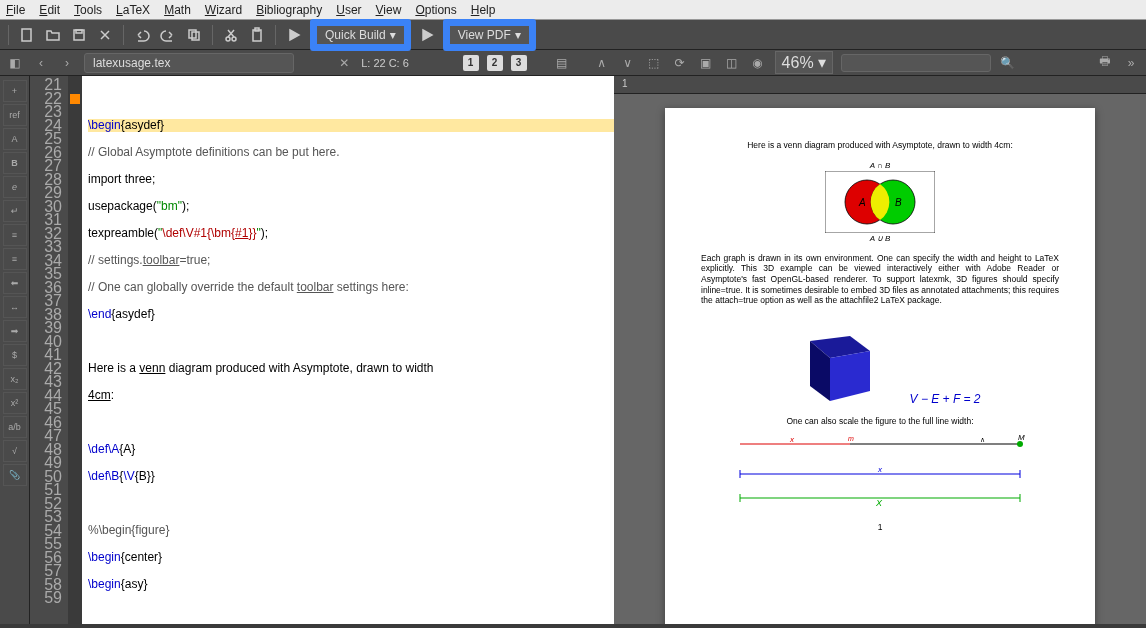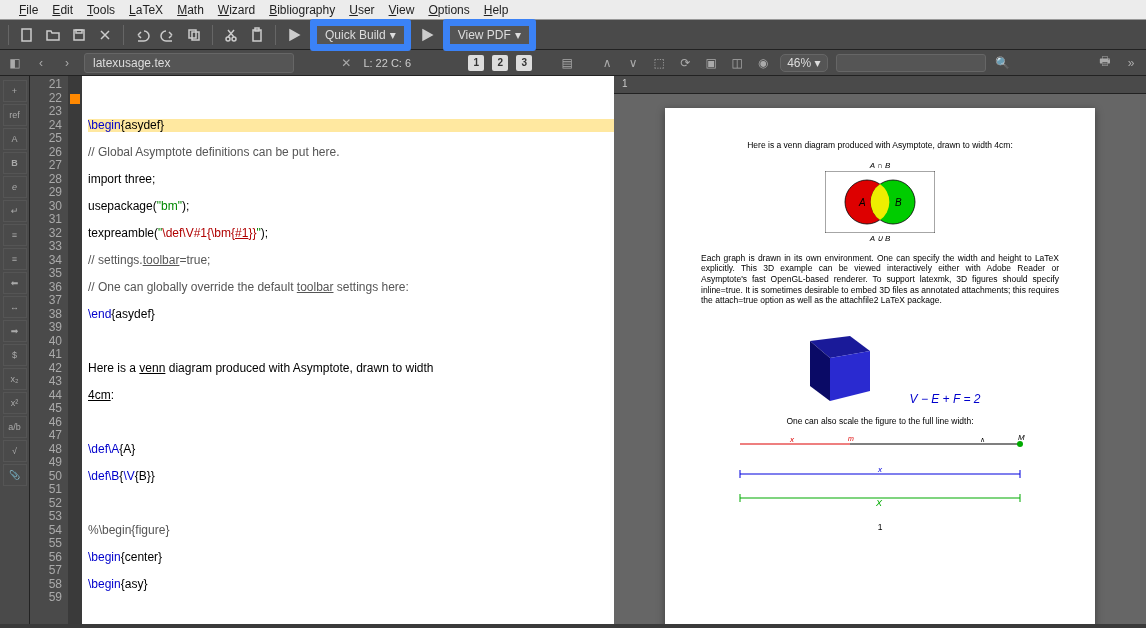--- a/index.html
+++ b/index.html
@@ -4,7 +4,7 @@
 <style>
 *{margin:0;padding:0;box-sizing:border-box;font-family:sans-serif}
 body{width:1146px;height:628px;overflow:hidden;background:#3a3a3a;font-size:12px}
-.menubar{background:#ececec;height:20px;display:flex;align-items:center;padding:0 19px;gap:14px;border-bottom:1px solid #999}
+.menubar{background:#ececec;height:20px;display:flex;align-items:center;padding:0 6px;gap:14px;border-bottom:1px solid #999}
 .menubar span{cursor:pointer;color:#222}
 .menubar span u{text-decoration:underline}
 .toolbar{background:#4a4a4a;height:30px;display:flex;align-items:center;padding:0 6px;gap:6px;border-bottom:1px solid #222}

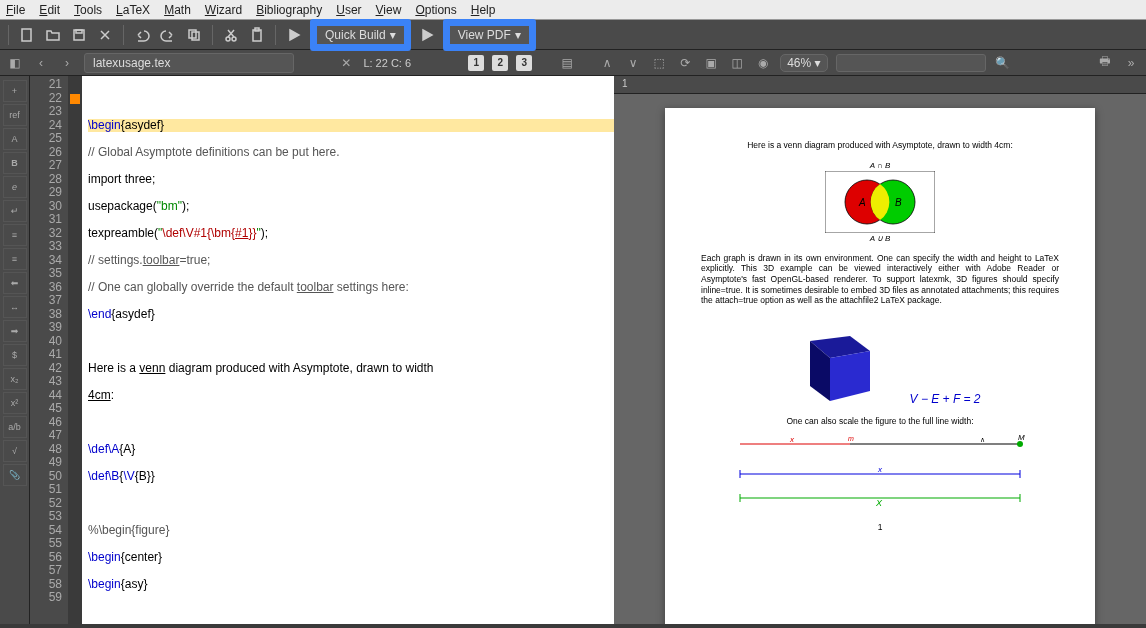--- a/index.html
+++ b/index.html
@@ -16,7 +16,7 @@
 .ibtn{width:18px;height:18px;display:flex;align-items:center;justify-content:center;color:#aaa;cursor:pointer}
 .filedrop{background:#555;border:1px solid #666;color:#ddd;padding:2px 8px;border-radius:3px;width:210px;height:20px;display:flex;align-items:flex-end}
 .vbtn{width:16px;height:16px;background:#ddd;color:#333;font-size:10px;font-weight:bold;display:flex;align-items:center;justify-content:center;border-radius:2px;cursor:pointer}
-.zoombox{background:#555;border:1px solid #666;color:#ddd;padding:1px 6px;border-radius:5px;font-size:12px}
+.zoombox{background:#555;border:1px solid #666;color:#ddd;padding:1px 6px;border-radius:0;font-size:16px}
 .searchbox{background:#555;border:1px solid #666;width:150px;height:18px;border-radius:3px}
 .main{display:flex;height:calc(628px - 80px)}
 .leftpanel{width:30px;background:#4a4a4a;display:flex;flex-direction:column;padding-top:4px;gap:2px;border-right:1px solid #222}

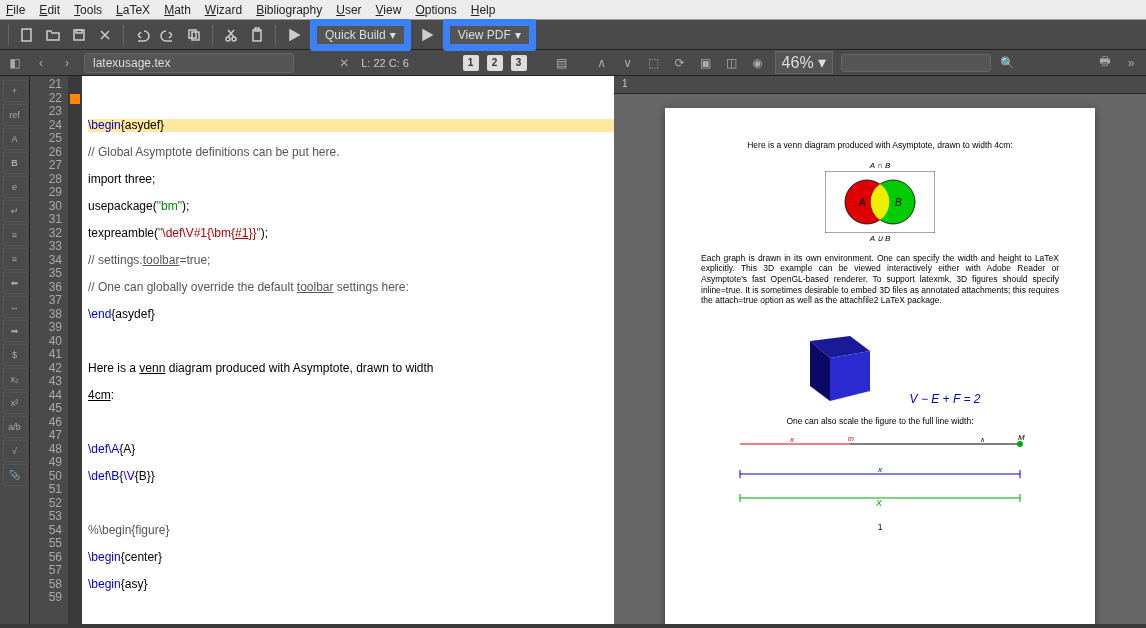--- a/index.html
+++ b/index.html
@@ -21,7 +21,7 @@
 .main{display:flex;height:calc(628px - 80px)}
 .leftpanel{width:30px;background:#4a4a4a;display:flex;flex-direction:column;padding-top:4px;gap:2px;border-right:1px solid #222}
 .lpbtn{width:24px;height:22px;margin:0 auto;color:#aaa;display:flex;align-items:center;justify-content:center;font-size:9px;border:1px solid #555;cursor:pointer}
-.gutter{width:38px;background:#4a4a4a;color:#aaa;text-align:right;padding:2px 6px 0 0;font-family:monospace;font-size:12px;line-height:13.5px}
+.gutter{width:38px;background:#4a4a4a;color:#aaa;text-align:right;padding:2px 6px 0 0;font-family:monospace;font-size:16px;line-height:13.5px}
 .marks{width:14px;background:#3a3a3a;padding-top:2px;font-family:monospace;font-size:12px;line-height:13.5px}
 .mark{height:13.5px;display:flex;align-items:center;justify-content:center}
 .editor{flex:1;background:#fff;padding:2px 0 0 6px;font-family:monospace;font-size:12px;line-height:13.5px;white-space:pre;overflow:hidden;color:#000}

